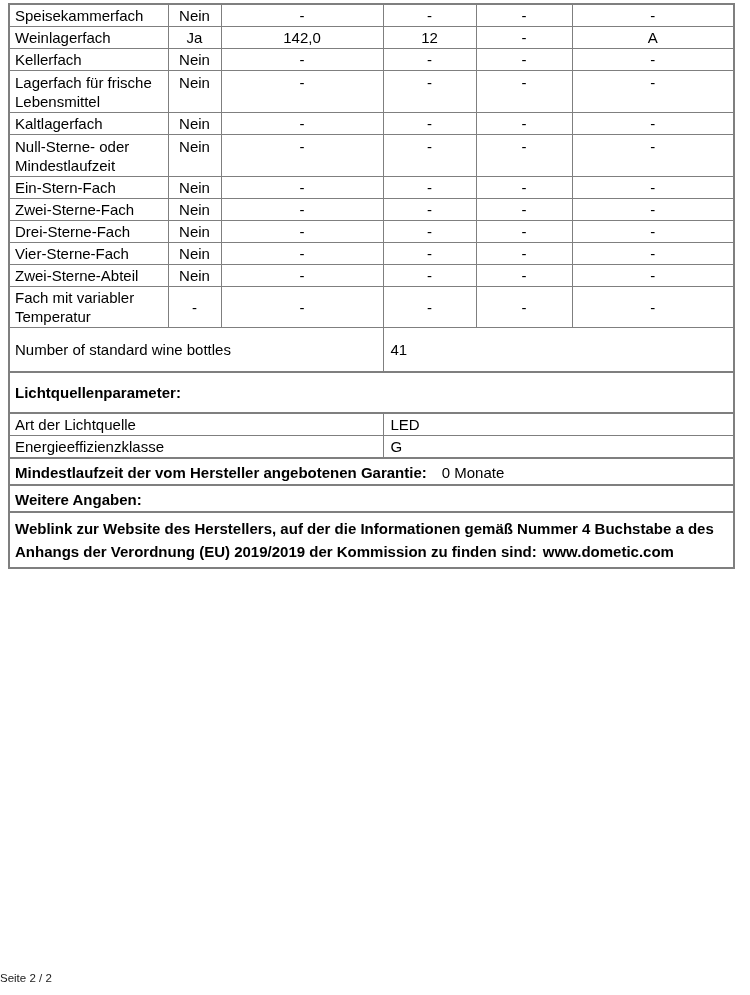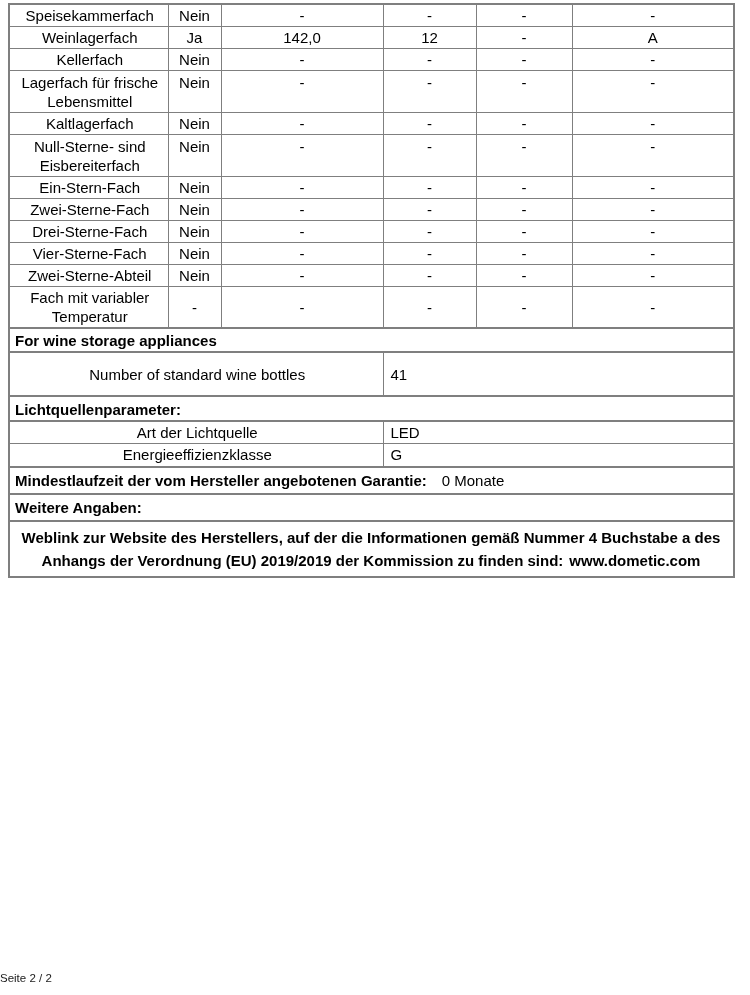--- a/index.html
+++ b/index.html
@@ -28,7 +28,7 @@
     vertical-align: middle;
     overflow: hidden;
   }
-  td.lbl  { text-align: center;  padding: 1px 3px 1px 5px; }
+  td.lbl  { text-align: left;  padding: 1px 3px 1px 5px; }
   td.ctr  { text-align: center; padding: 1px 2px; }
   td.val  { text-align: left;  padding: 1px 2px 1px 7px; }
 

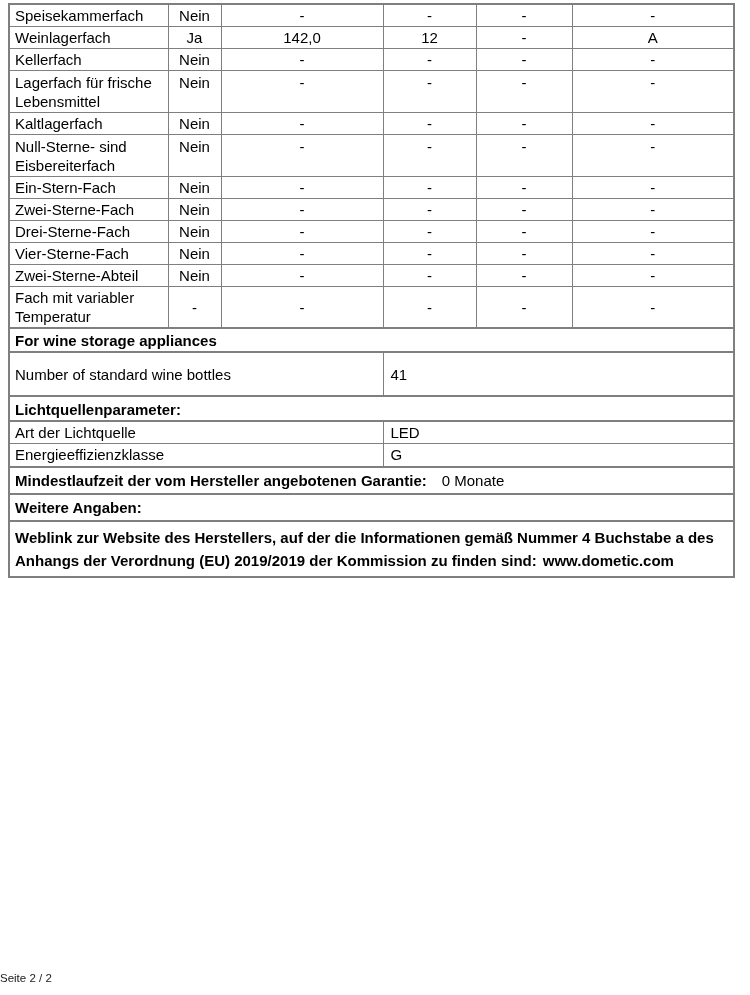--- a/index.html
+++ b/index.html
@@ -125,7 +125,7 @@
         <td class="ctr">-</td>
       </tr>
       <tr class="h41 va-top">
-        <td class="lbl">Null-Sterne- sind Eisbereiterfach</td>
+        <td class="lbl">Null-Sterne- oder Mindestlaufzeit</td>
         <td class="ctr">Nein</td>
         <td class="ctr">-</td>
         <td class="ctr">-</td>

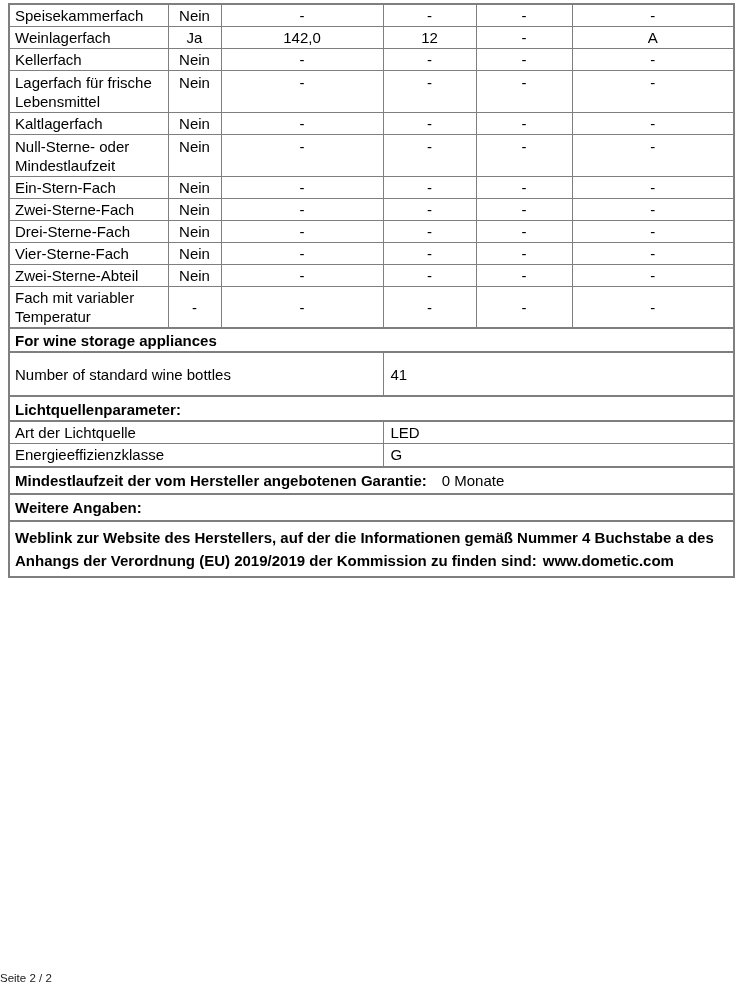--- a/index.html
+++ b/index.html
@@ -181,9 +181,6 @@
         <td class="ctr">-</td>
       </tr>
 
-      <tr class="sect h24">
-        <td colspan="6">For wine storage appliances</td>
-      </tr>
       <tr class="h28">
         <td colspan="3" class="lbl">Number of standard wine bottles</td>
         <td colspan="3" class="val">41</td>

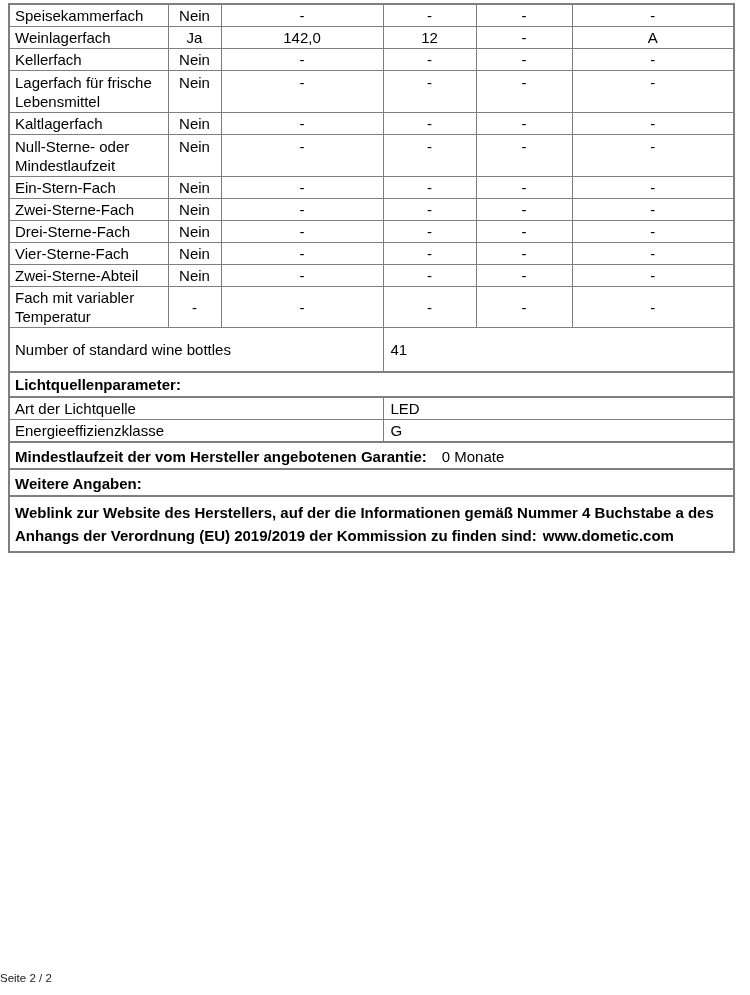--- a/index.html
+++ b/index.html
@@ -35,7 +35,7 @@
   tr.h22 { height: 22px; }
   tr.h23 { height: 23px; }
   tr.h24 { height: 24px; }
-  tr.h25 { height: 25px; }
+  tr.h25 { height: 41px; }
   tr.h27 { height: 27px; }
   tr.h28 { height: 44px; }
   tr.h40 { height: 40px; }

